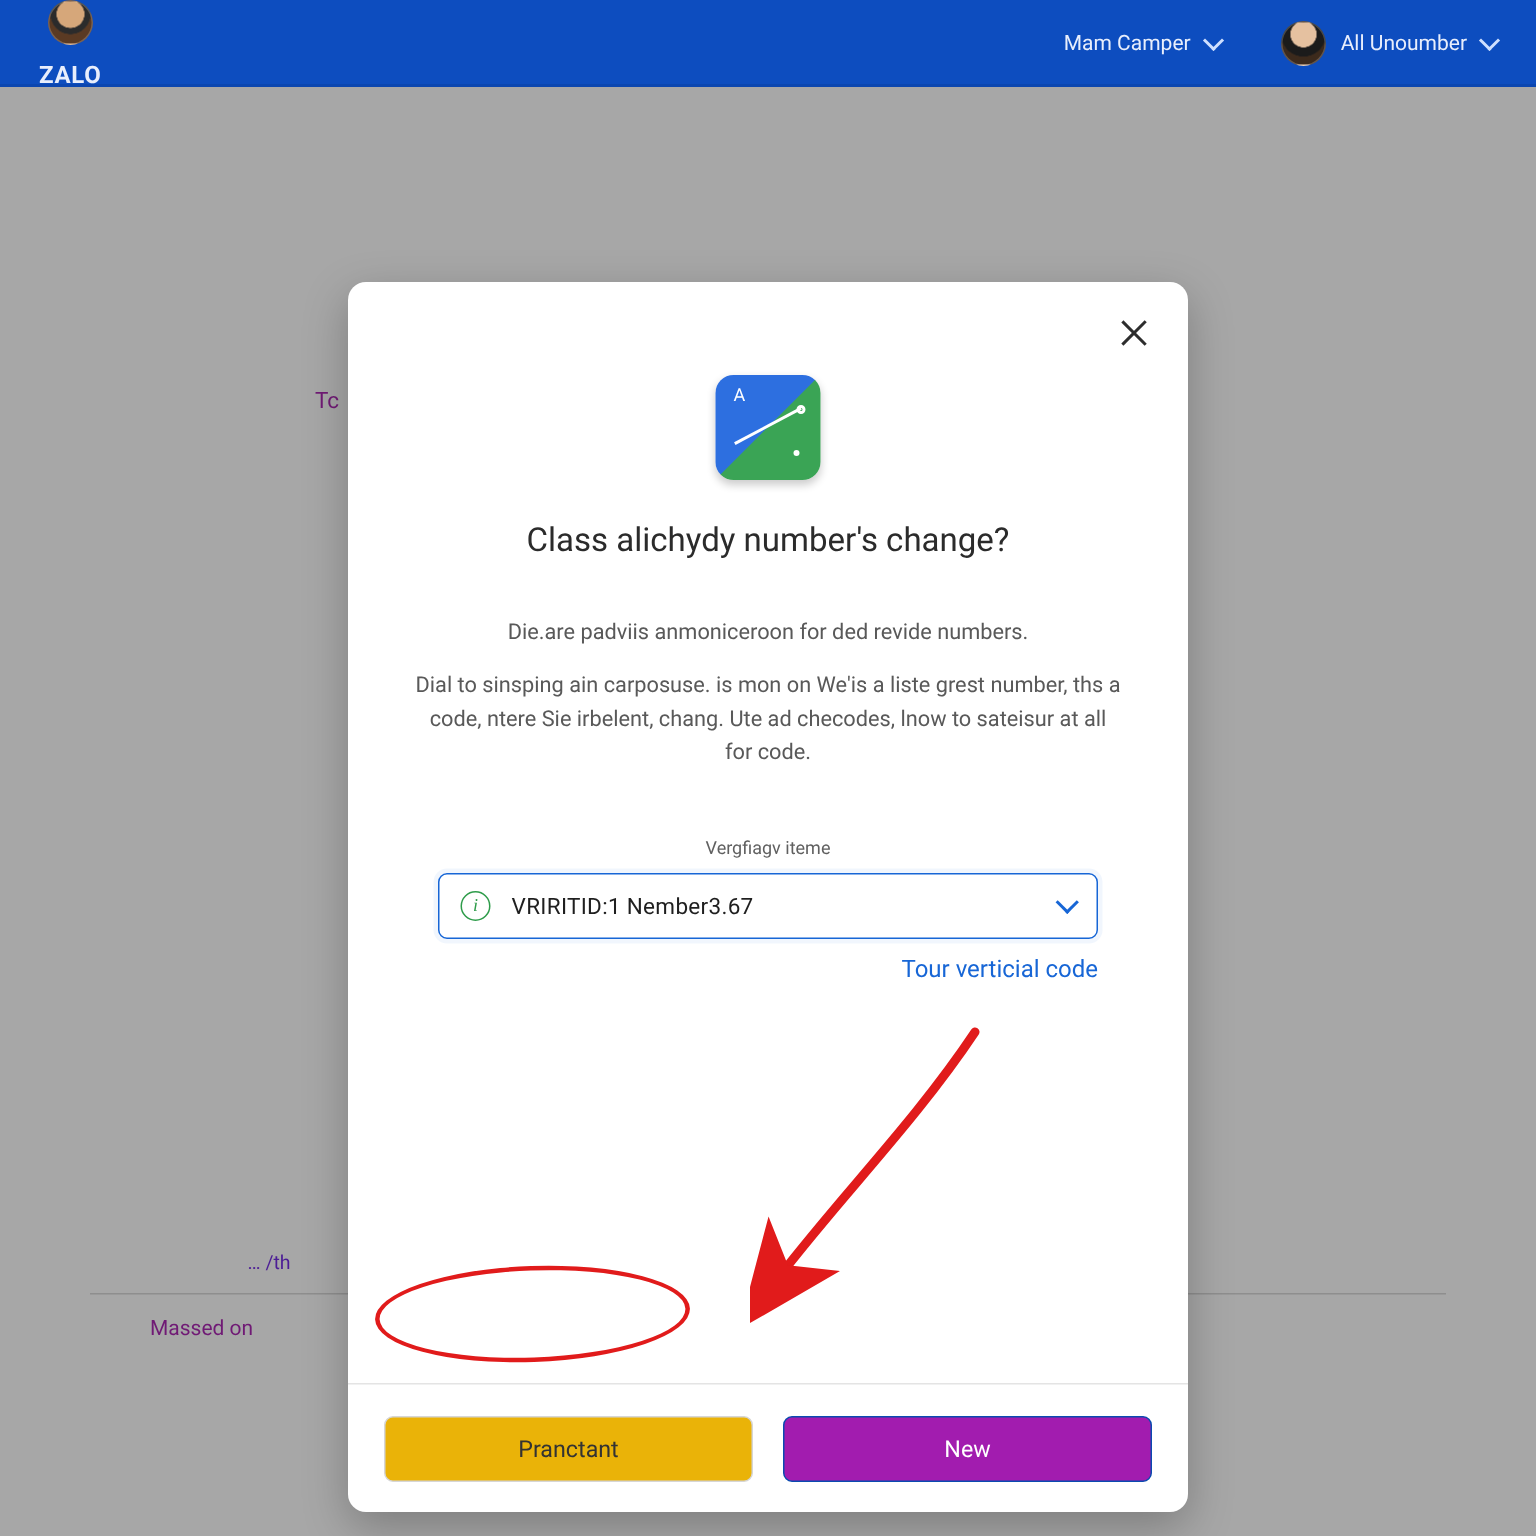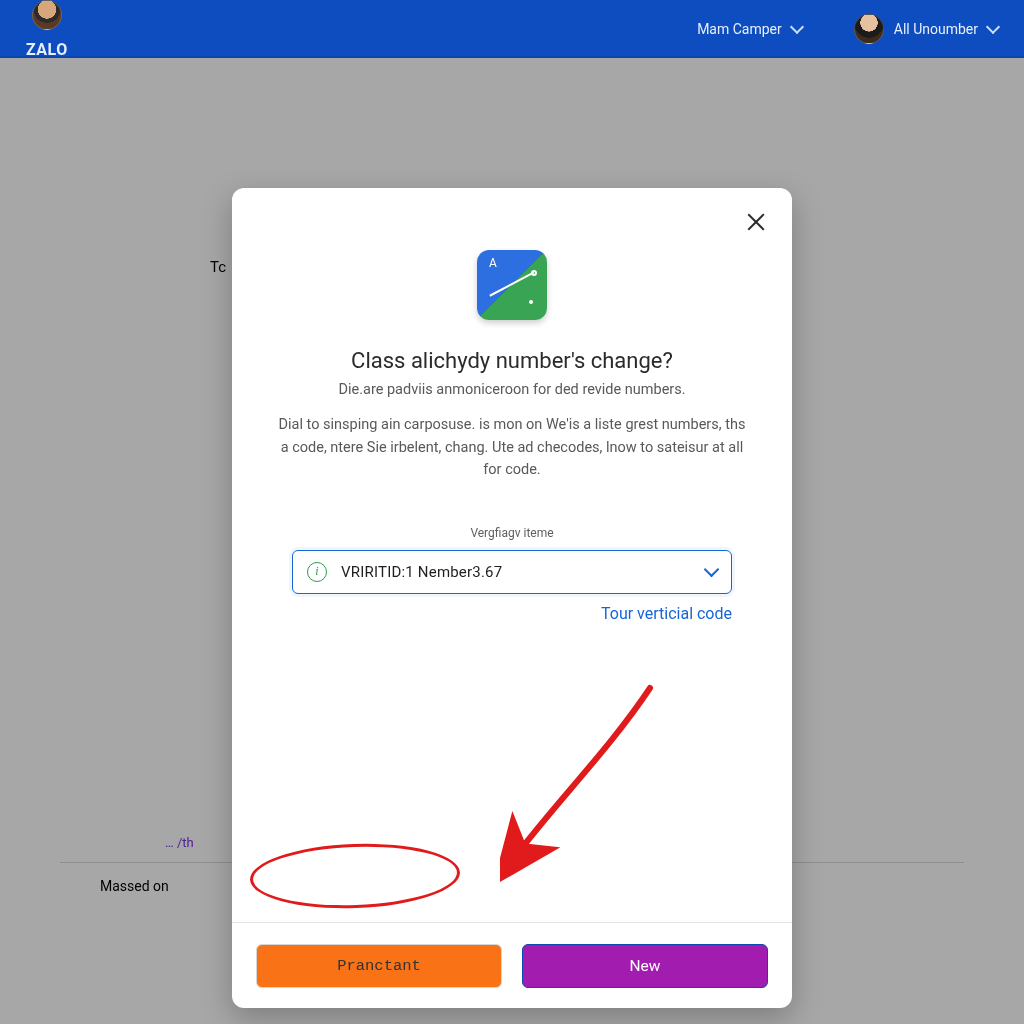--- a/index.html
+++ b/index.html
@@ -16,7 +16,7 @@
   .brand { display: flex; align-items: center; gap: 10px; flex-direction: column; }
   .avatar { width: 30px; height: 30px; border-radius: 50%; background: radial-gradient(circle at 50% 30%, #d6a77a 0 38%, #2b2b2b 39% 55%, #5a3a23 56% 100%); border: 1px solid rgba(255,255,255,0.2); }
   .brand-name { font-weight: 700; letter-spacing: 0.5px; font-size: 16px; }
-  .header-right { margin-left: auto; display: flex; align-items: center; gap: 52px; font-size: 14px; }
+  .header-right { margin-left: auto; display: flex; align-items: center; gap: 40px; font-size: 14px; }
   .header-item { display: flex; align-items: center; gap: 10px; cursor: pointer; }
   .avatar2 { width: 30px; height: 30px; border-radius: 50%; background: radial-gradient(circle at 50% 28%, #e5c1a0 0 35%, #1b1b1b 36% 60%, #3c2a1c 61% 100%); border: 1px solid rgba(255,255,255,0.2); }
   .chev { width: 10px; height: 10px; border-right: 2px solid #cfe0ff; border-bottom: 2px solid #cfe0ff; transform: rotate(45deg); margin-top: -4px; }

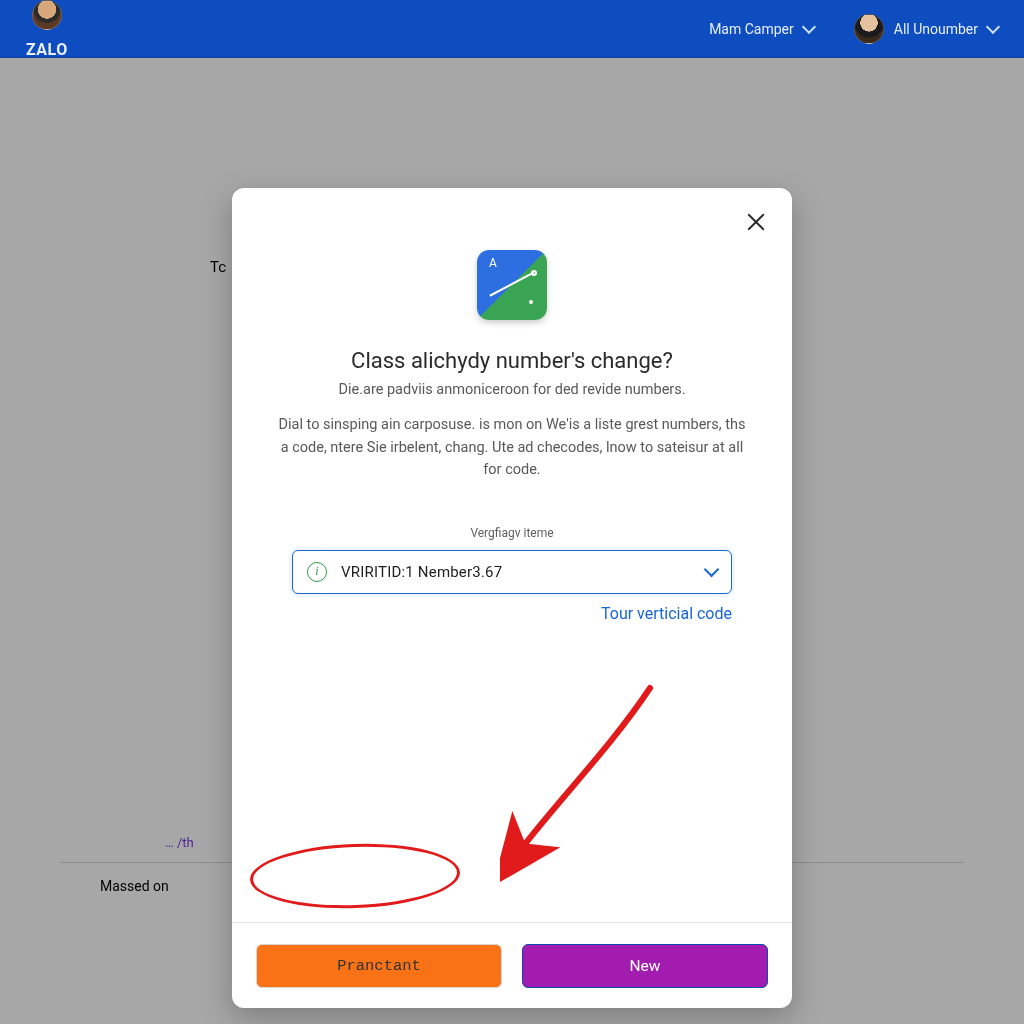--- a/index.html
+++ b/index.html
@@ -22,7 +22,7 @@
   .chev { width: 10px; height: 10px; border-right: 2px solid #cfe0ff; border-bottom: 2px solid #cfe0ff; transform: rotate(45deg); margin-top: -4px; }
 
   
-  .bg-stub { position: absolute; color: #000000; font-size: 15px; }
+  .bg-stub { position: absolute; color: #701a75; font-size: 15px; }
   .bg-line { position: absolute; left: 60px; right: 60px; height: 1px; background: #8e8e8e; }
 
   

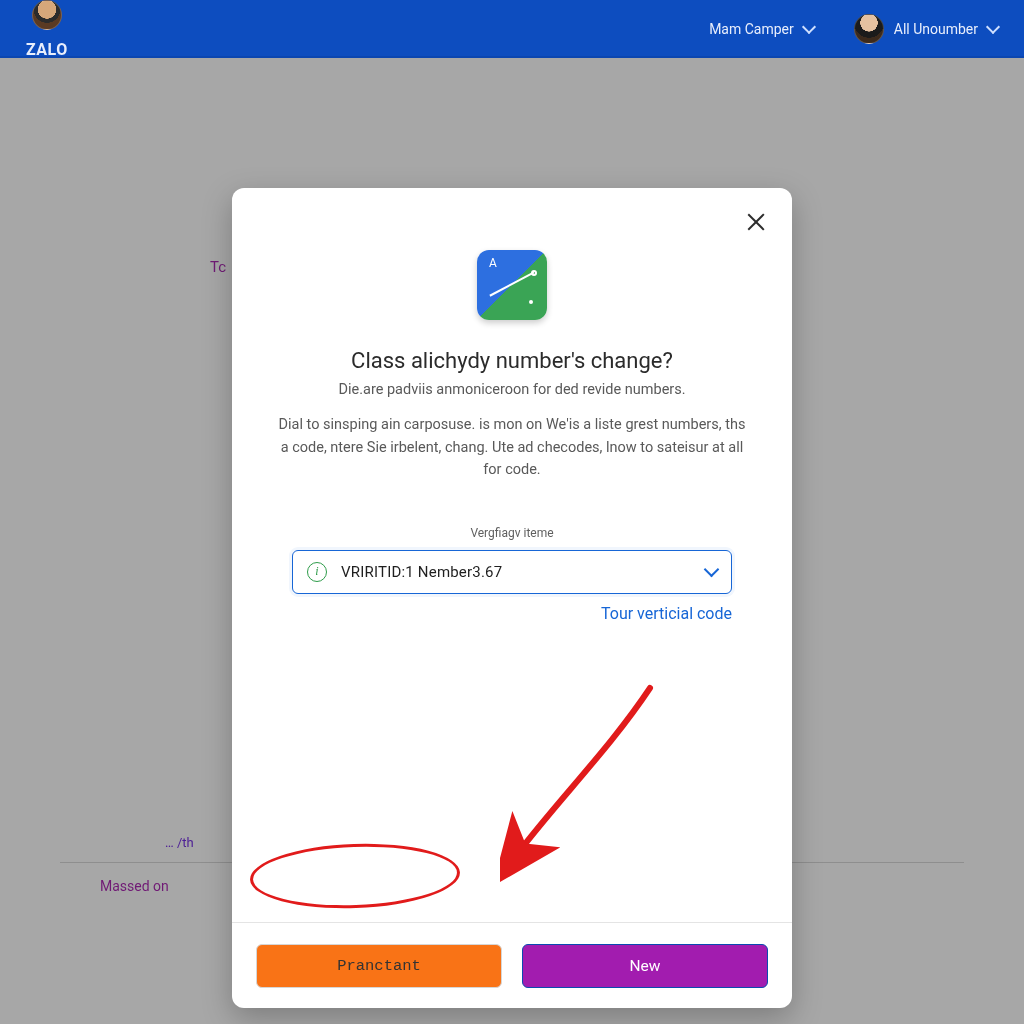--- a/index.html
+++ b/index.html
@@ -48,7 +48,7 @@
   .app-icon .a { position:absolute; left: 12px; top: 6px; color:#fff; font-size:12px; }
 
   .modal-title { margin-top: 28px; font-size: 22px; color: #2b2b2b; font-weight: 400; }
-  .modal-sub { margin-top: 7px; font-size: 14.5px; color: #595959; line-height: 1.4; }
+  .modal-sub { margin-top: 39px; font-size: 14.5px; color: #595959; line-height: 1.4; }
   .modal-para { margin-top: 14px; font-size: 14.5px; color: #595959; line-height: 1.55; max-width: 470px; }
   .field-label { margin-top: 44px; font-size: 12px; color: #606060; }
 

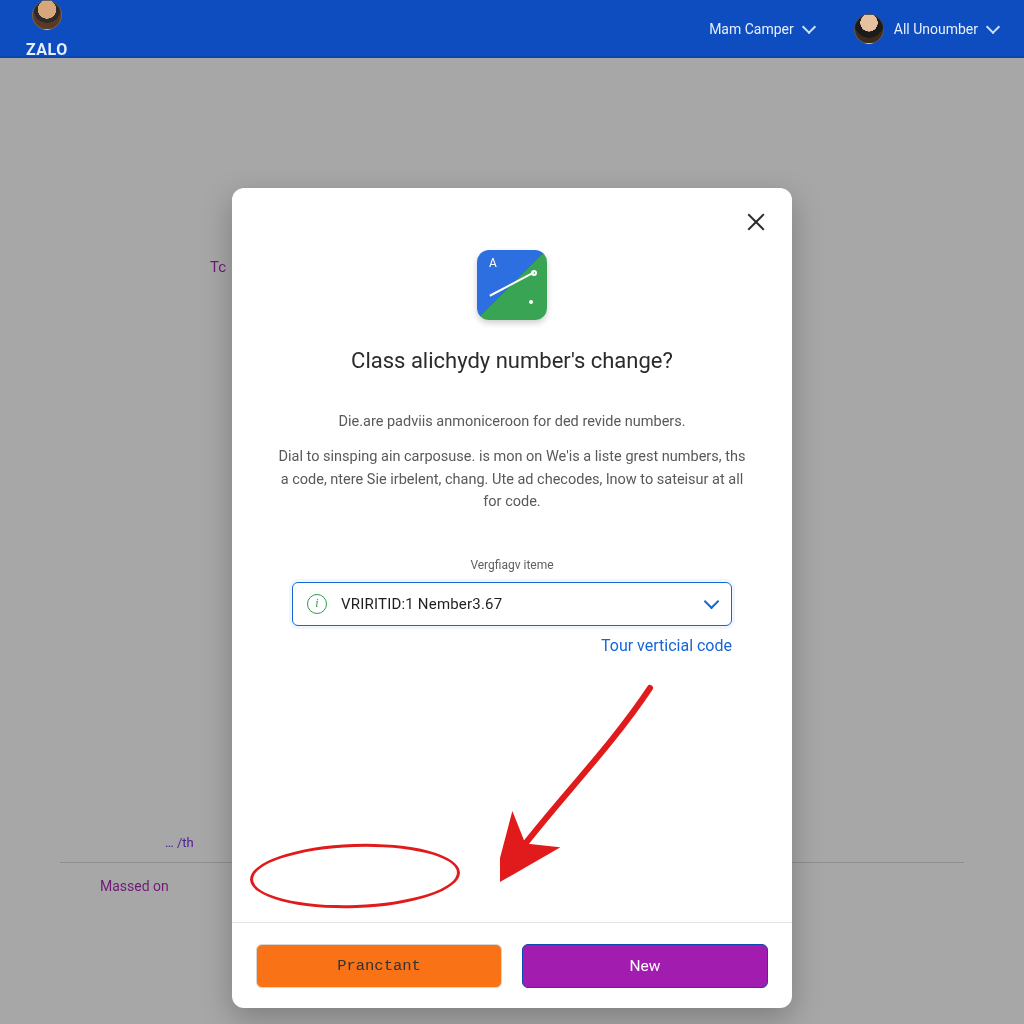--- a/index.html
+++ b/index.html
@@ -117,7 +117,7 @@
       </div>
       <div class="modal-title">Class alichydy number's change?</div>
       <div class="modal-sub">Die.are padviis anmoniceroon for ded revide numbers.</div>
-      <div class="modal-para">Dial to sinsping ain carposuse. is mon on We'is a liste grest numbers, ths a code, ntere Sie irbelent, chang. Ute ad checodes, lnow to sateisur at all for code.</div>
+      <div class="modal-para">Dial to sinsping ain carposuse. is mon on We'is a liste grest number, ths a code, ntere Sie irbelent, chang. Ute ad checodes, lnow to sateisur at all for code.</div>
       <div class="field-label">Vergfiagv iteme</div>
       <div class="select-wrap">
         <div class="select">

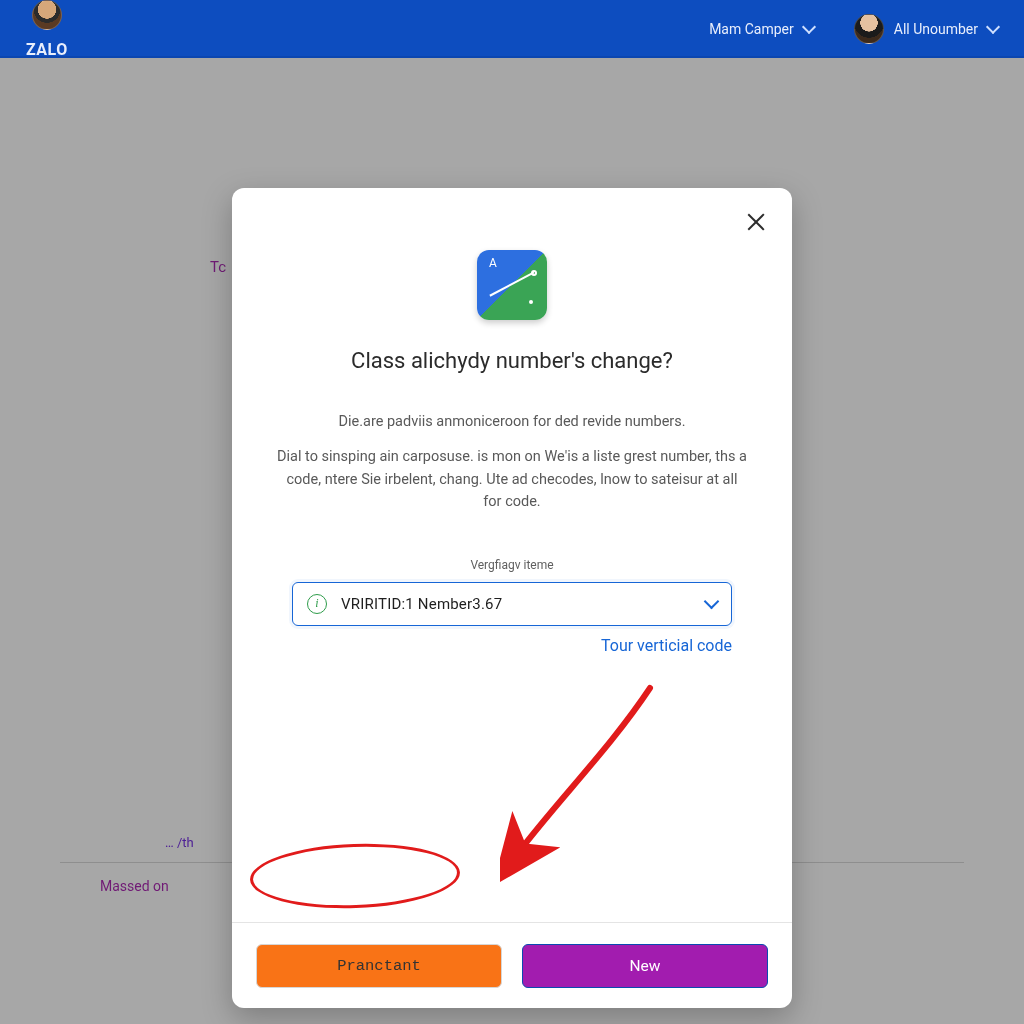--- a/index.html
+++ b/index.html
@@ -70,7 +70,7 @@
     display: flex; align-items: center; justify-content: center; gap: 20px; padding: 0 24px;
   }
   .btn { height: 44px; border-radius: 6px; display: flex; align-items: center; justify-content: center; font-size: 15.5px; cursor: pointer; }
-  .btn-secondary { width: 250px; background: #f97316; border: 1px solid #d6d6d6; color: #333; font-family: Liberation Mono, monospace; }
+  .btn-secondary { width: 250px; background: #eab308; border: 1px solid #d6d6d6; color: #333; }
   .btn-primary { width: 250px; background: #a21caf; color: #fff; border: 1px solid #0b4ab0; }
 
   

